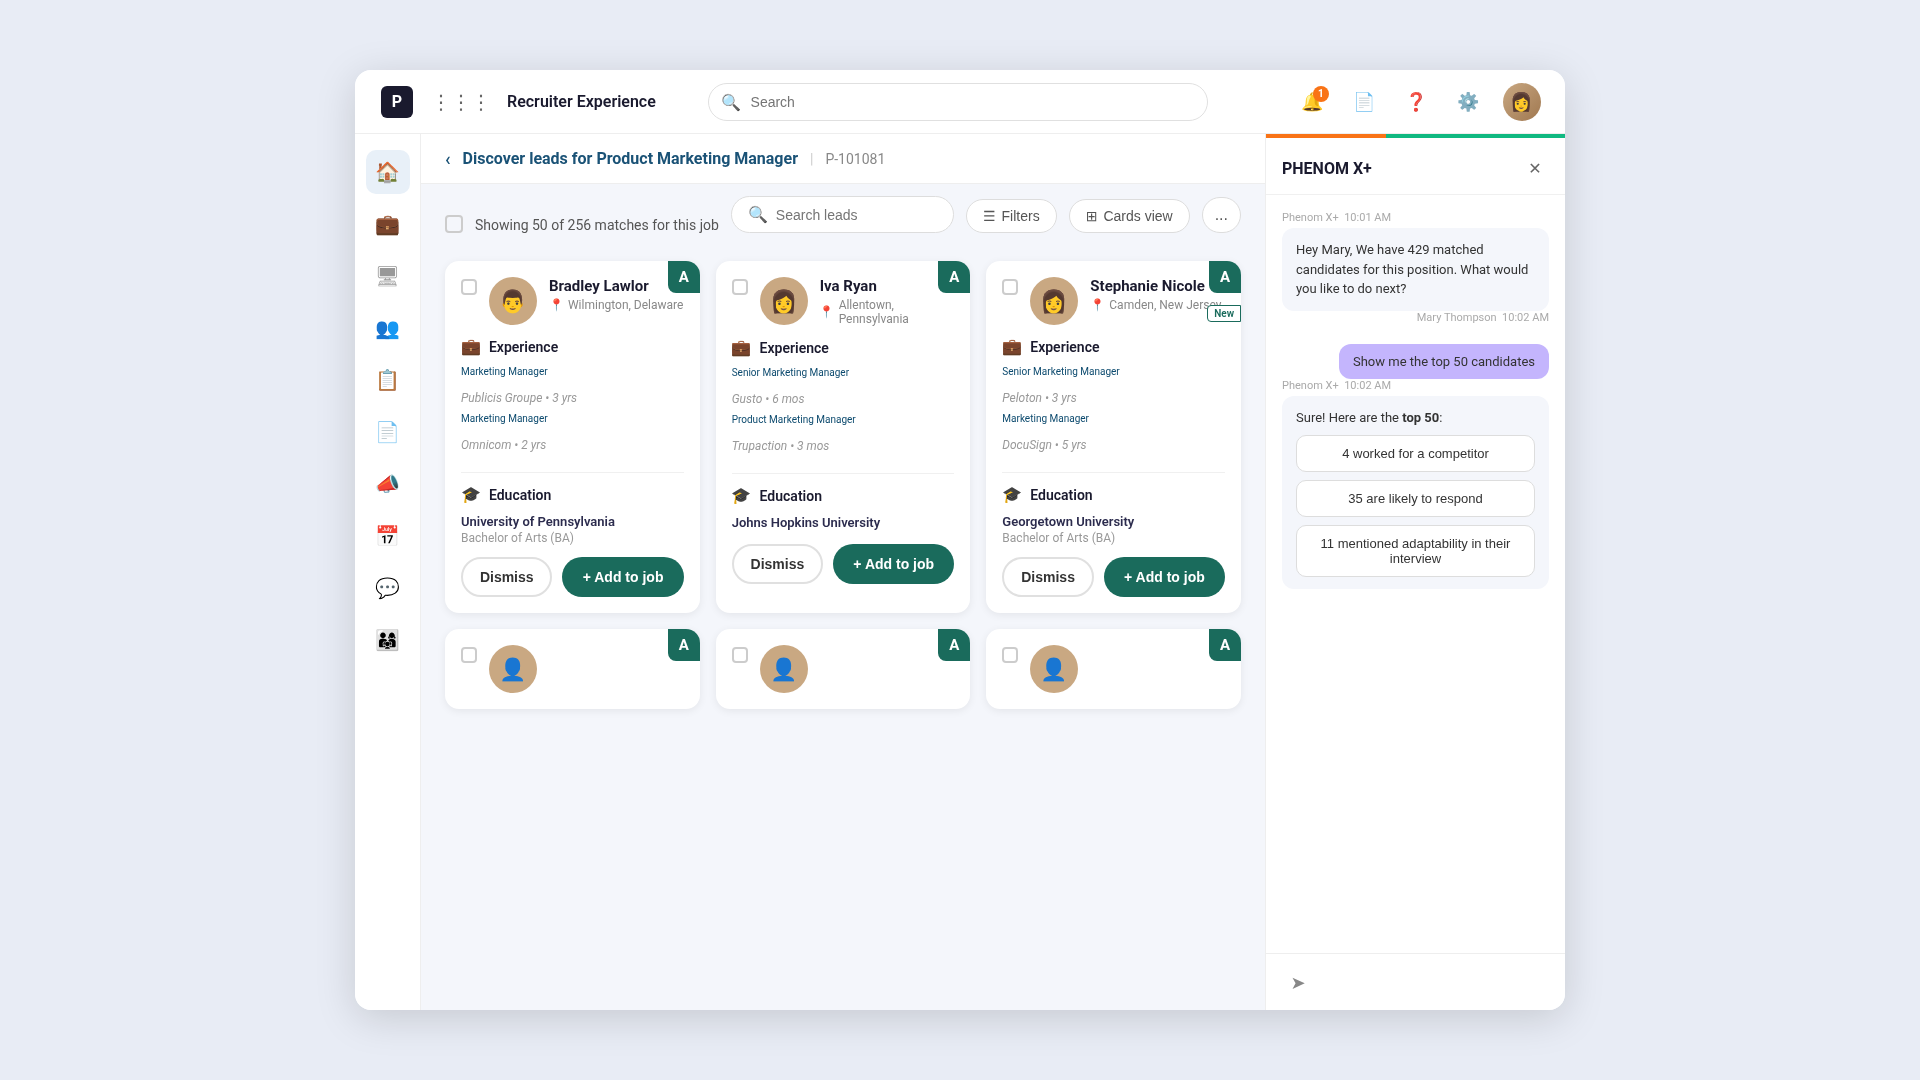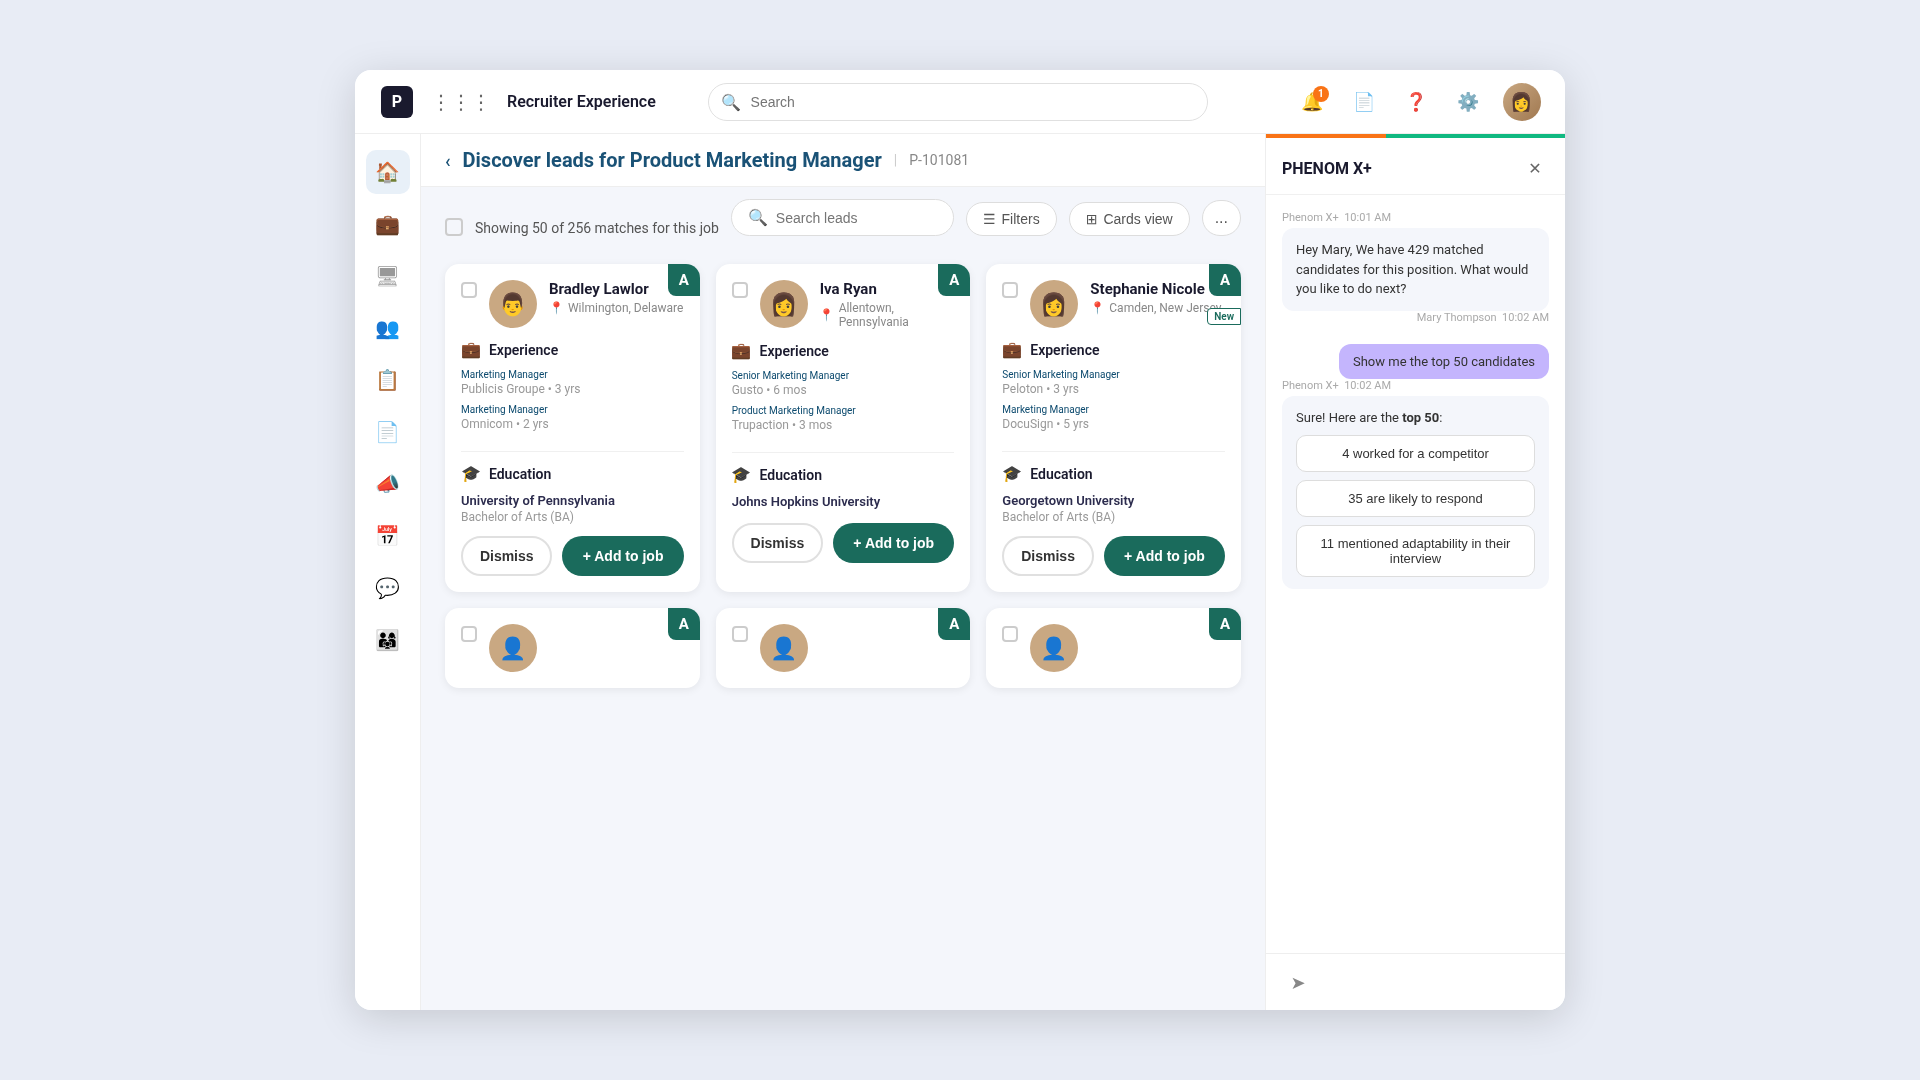--- a/index.html
+++ b/index.html
@@ -195,7 +195,7 @@
     .breadcrumb-title {
       color: #1a5276;
       font-weight: 700;
-      font-size: 20px;
+      font-size: 16px;
     }
     .breadcrumb-divider {
       color: #ccc;

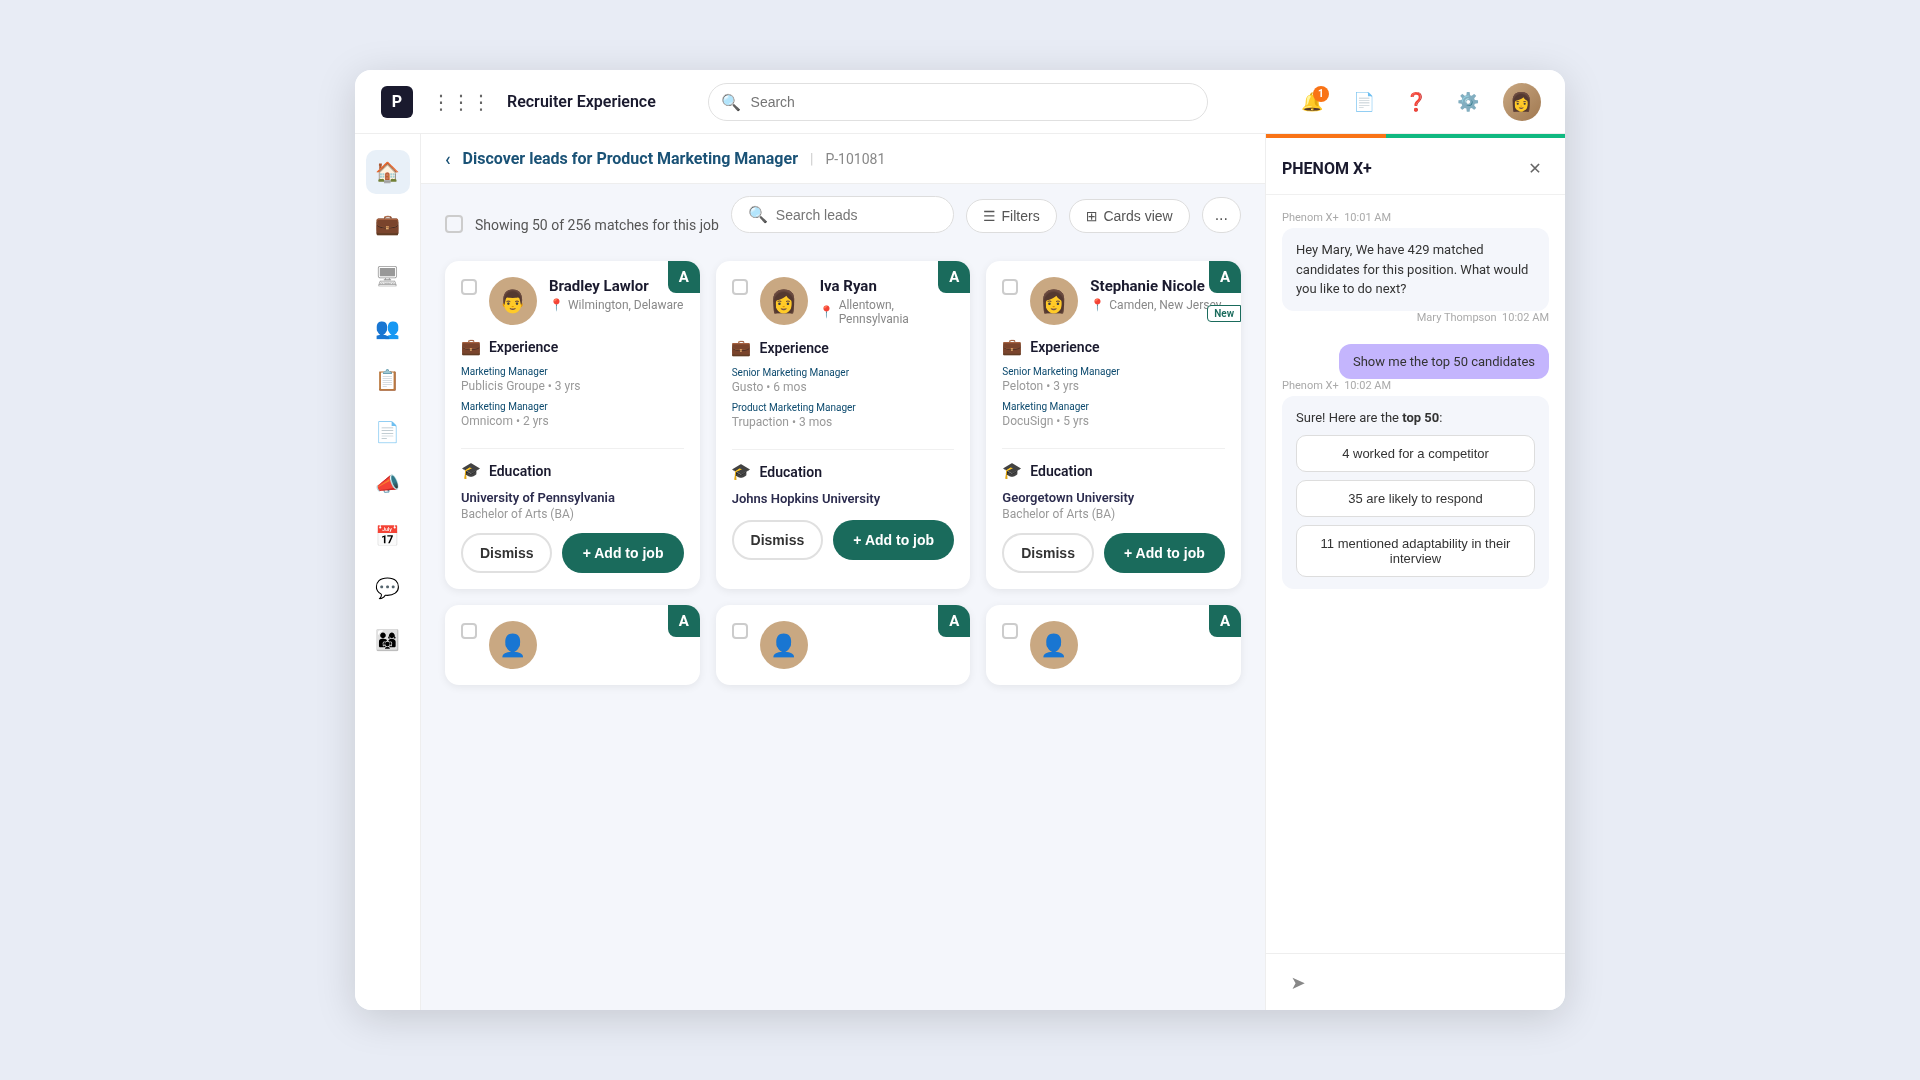--- a/index.html
+++ b/index.html
@@ -389,7 +389,8 @@
     .job-detail {
       font-size: 12px;
       color: #999;
-      margin-top: 2px;
+      margin-top: 14px;
+      font-style: italic;
     }
     .edu-name {
       font-weight: 600;

